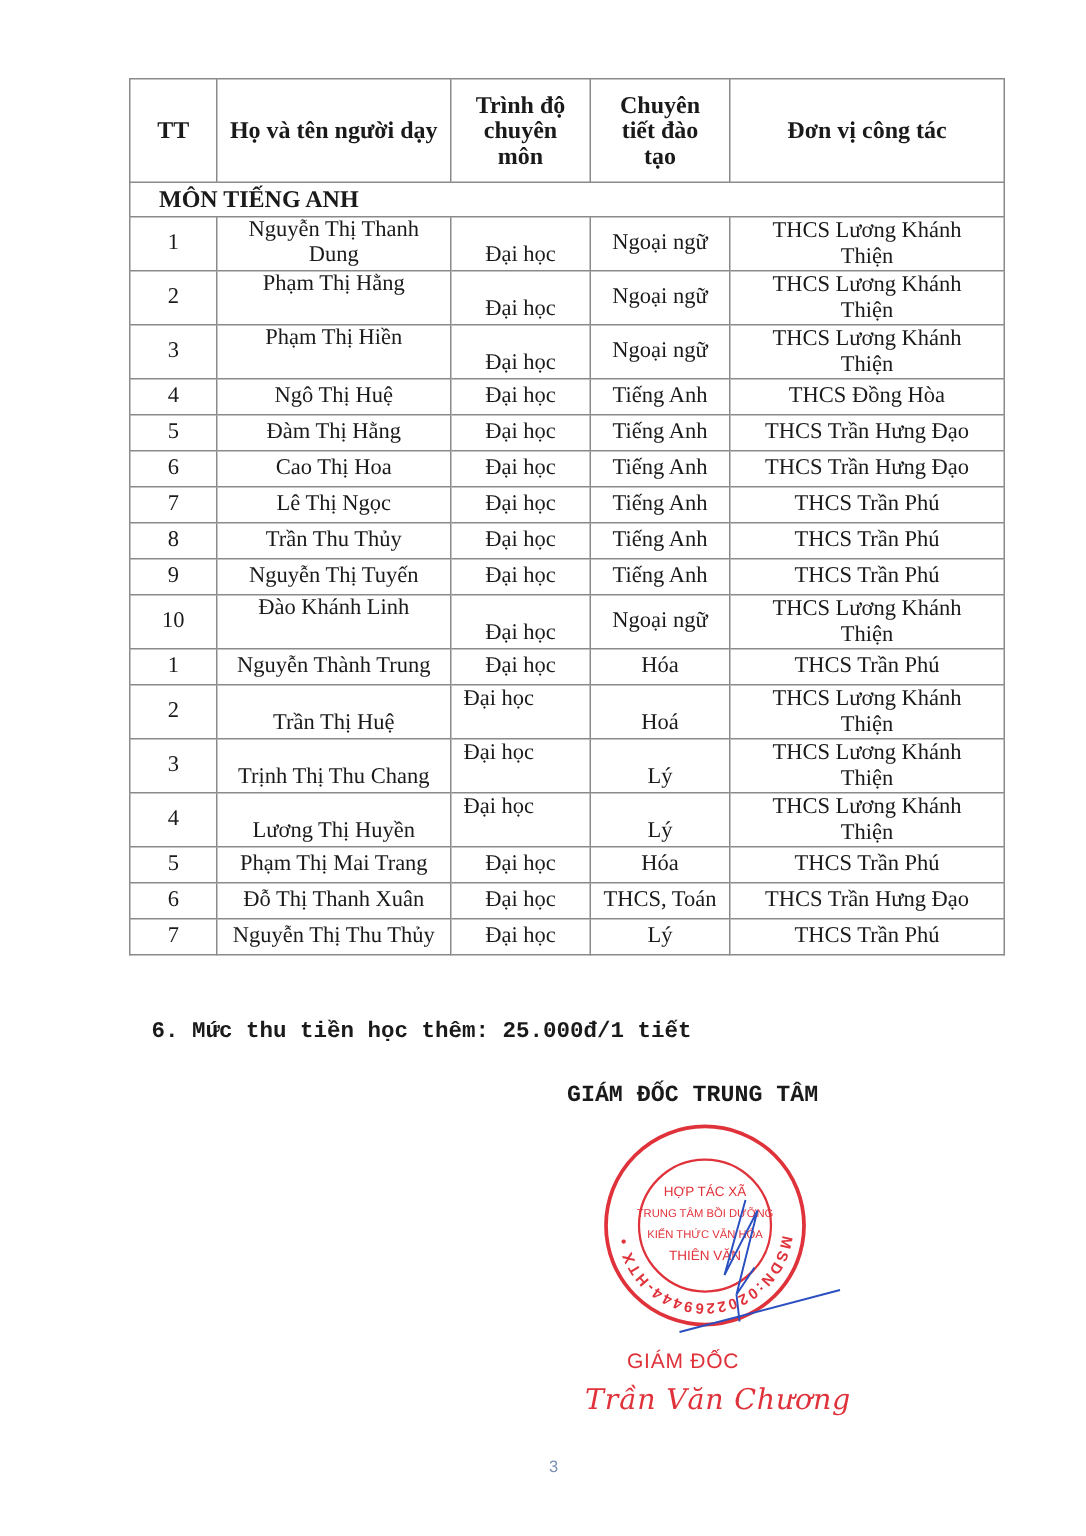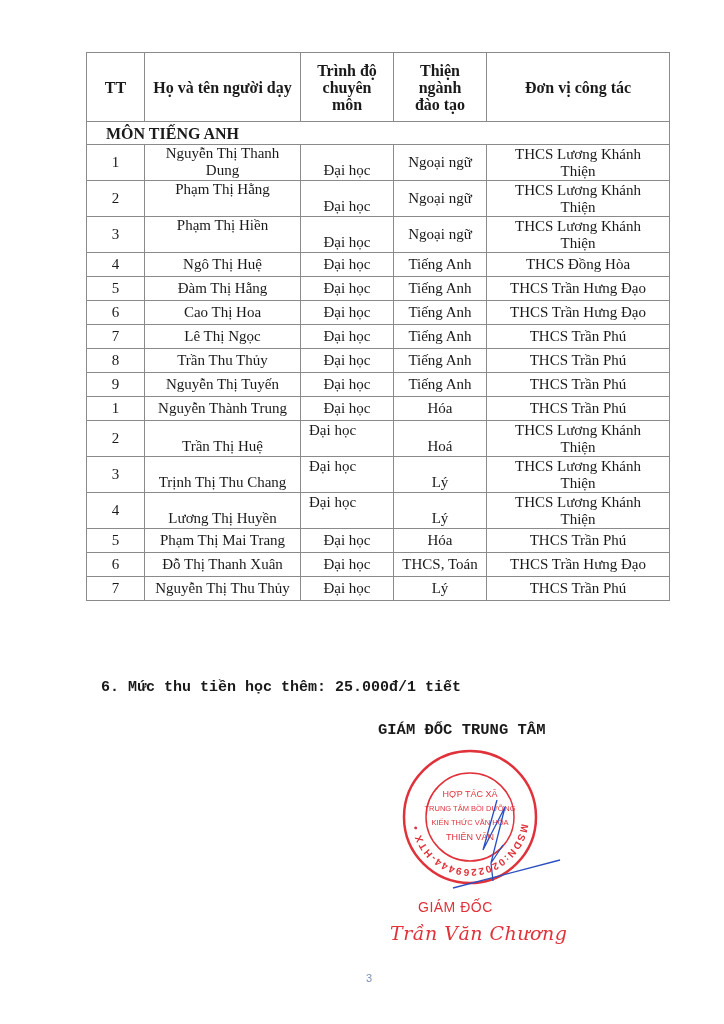--- a/index.html
+++ b/index.html
@@ -85,7 +85,7 @@
       <th>TT</th>
       <th>Họ và tên người dạy</th>
       <th style="padding:0 14px;">Trình độ chuyên môn</th>
-      <th style="padding:0 12px;">Thiện ngành đào tạo</th>
+      <th style="padding:0 12px;">Chuyên tiết đào tạo</th>
       <th>Đơn vị công tác</th>
     </tr>
   </thead>

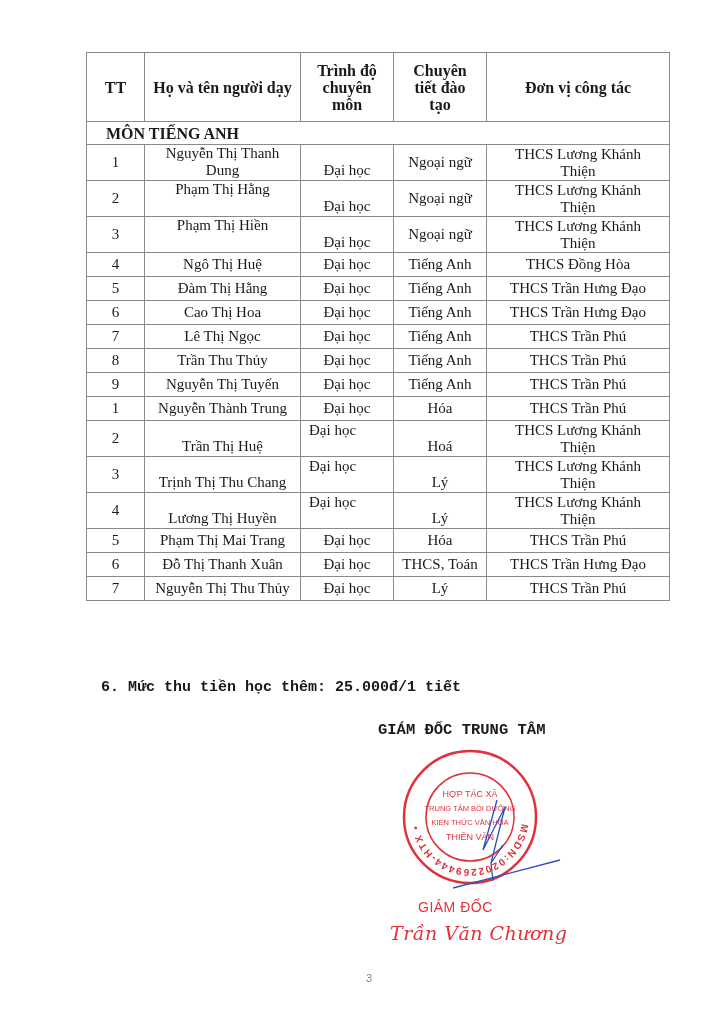--- a/index.html
+++ b/index.html
@@ -155,6 +155,13 @@
         <td class="level">Đại học</td>
         <td class="center">Tiếng Anh</td>
         <td class="center">THCS Trần Phú</td>
+      </tr>
+      <tr class="r2">
+        <td class="tt">10</td>
+        <td class="name name-top-wrap">Đào Khánh Linh</td>
+        <td class="level bottom">Đại học</td>
+        <td class="center">Ngoại ngữ</td>
+        <td class="center" style="padding: 0px 22px;">THCS Lương Khánh Thiện</td>
       </tr>
       <tr class="r1">
         <td class="tt">1</td>

